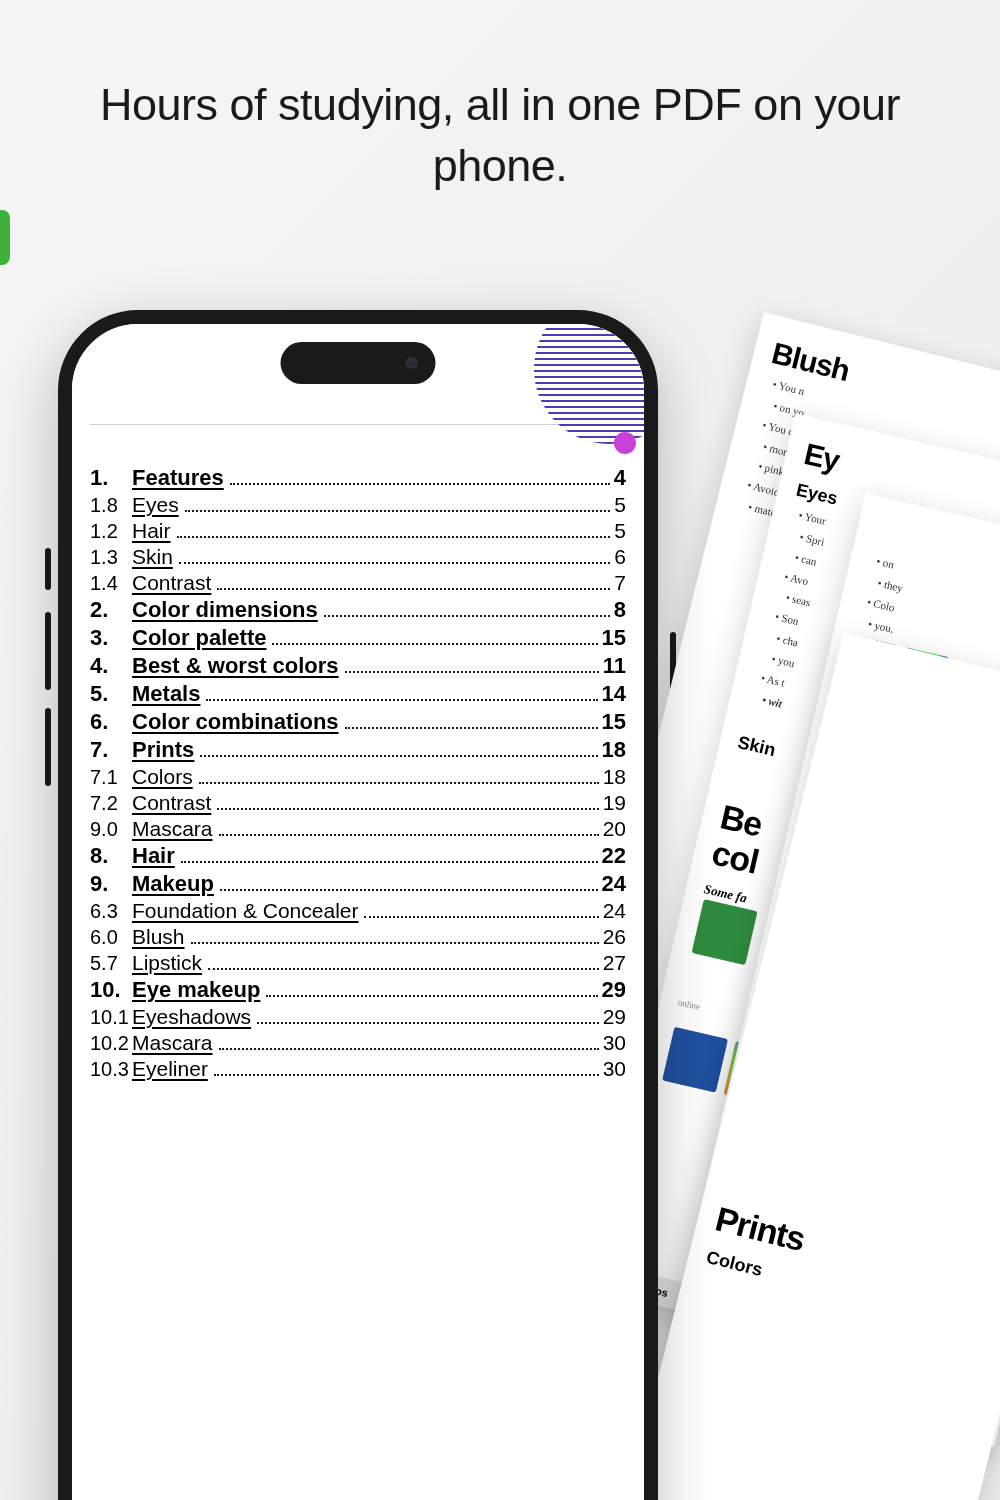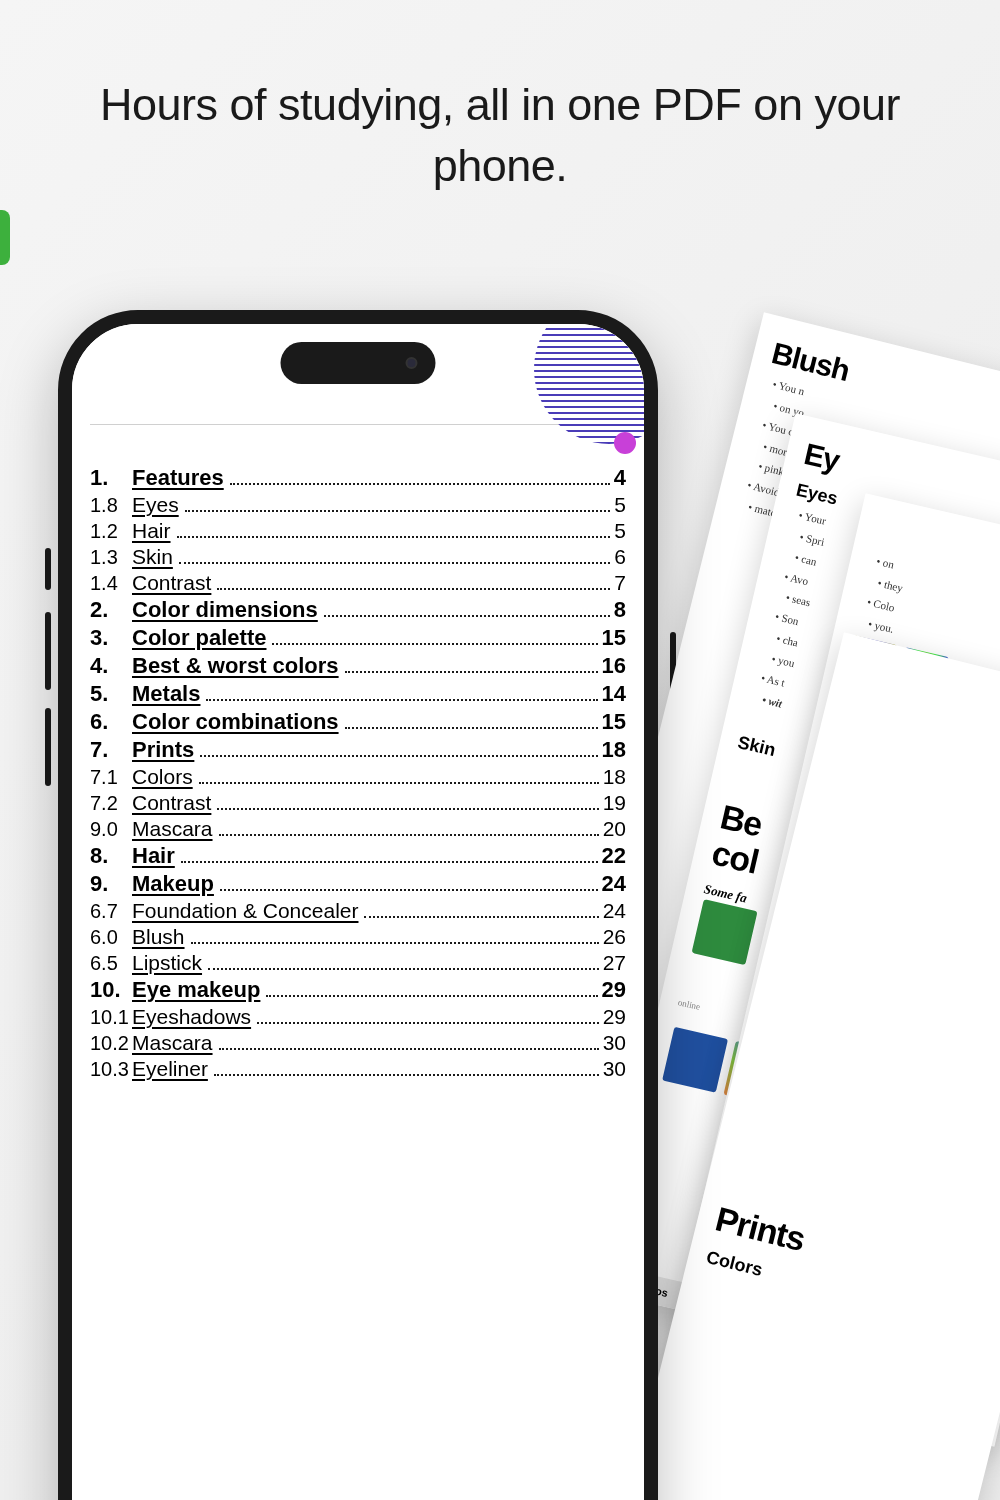--- a/index.html
+++ b/index.html
@@ -187,7 +187,7 @@
           <span class="num">4.</span>
           <span class="title">Best &amp; worst colors</span>
           <span class="leader"></span>
-          <span class="pg">16</span>
+          <span class="pg">11</span>
         </div>
         <div class="row h">
           <span class="num">5.</span>

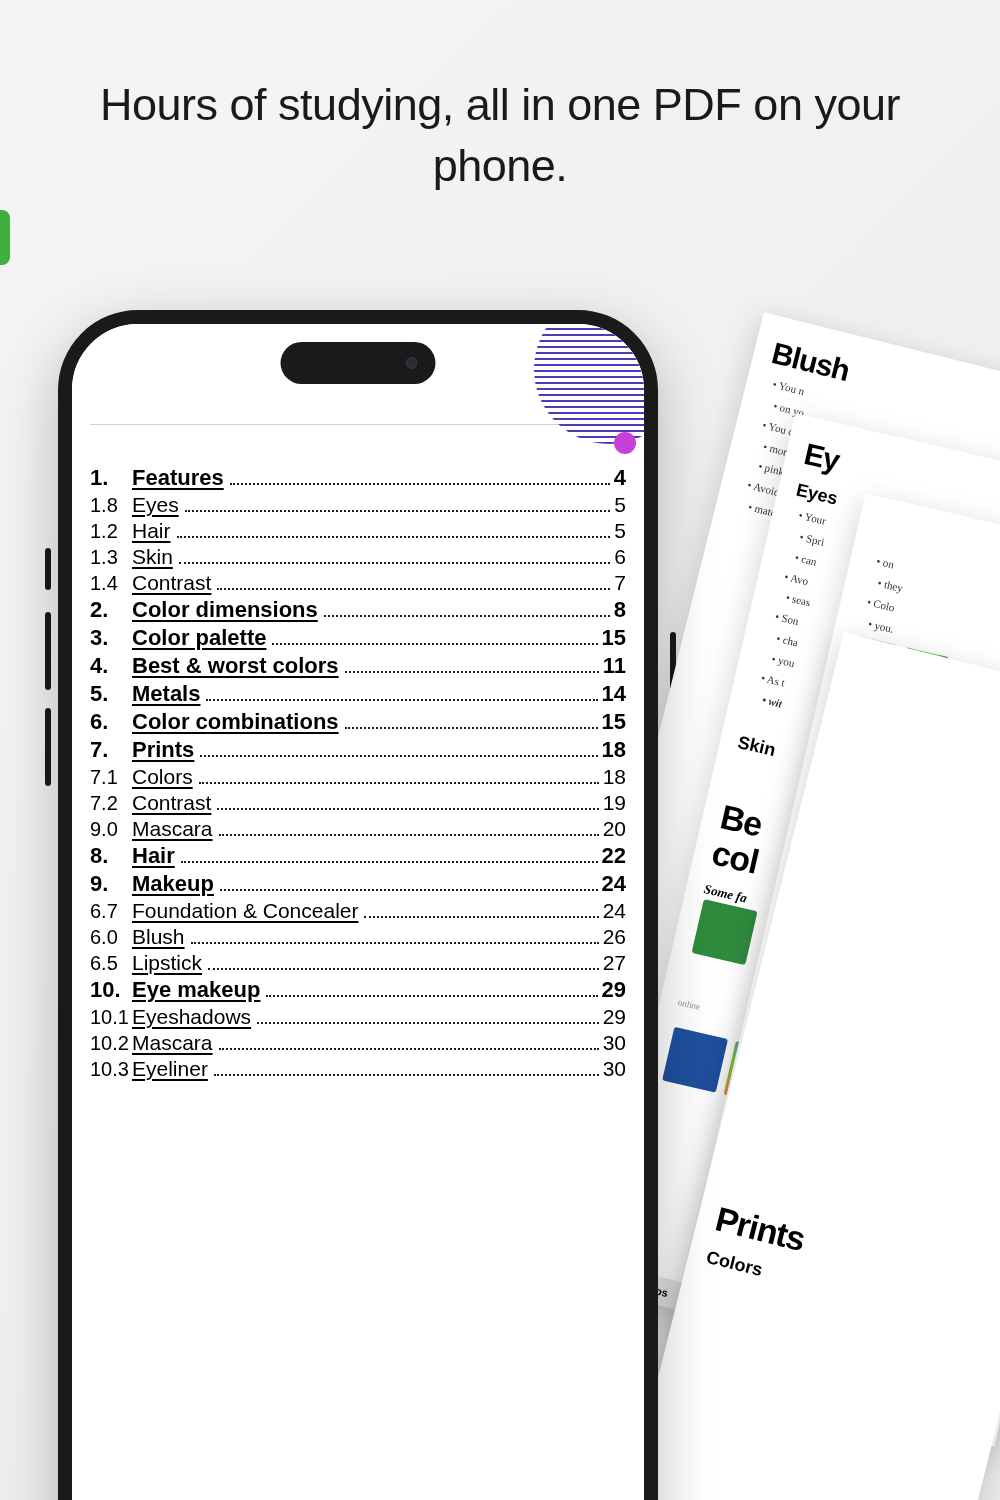--- a/index.html
+++ b/index.html
@@ -238,7 +238,7 @@
           <span class="pg">24</span>
         </div>
         <div class="row sub">
-          <span class="num">6.7</span>
+          <span class="num">6.3</span>
           <span class="title">Foundation &amp; Concealer</span>
           <span class="leader"></span>
           <span class="pg">24</span>

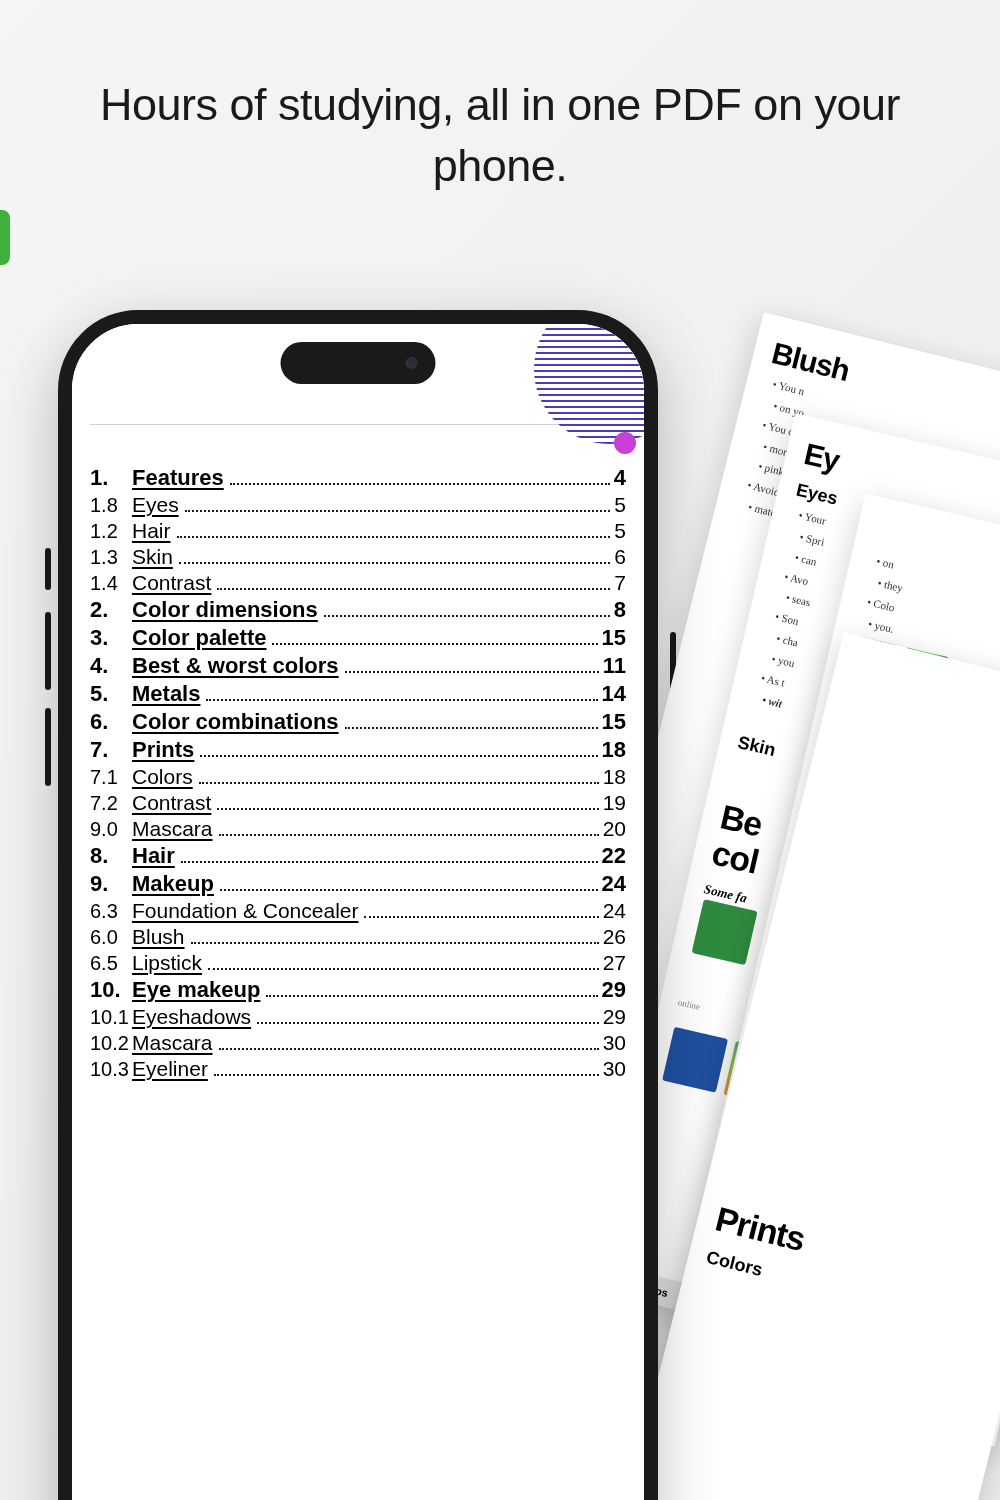--- a/index.html
+++ b/index.html
@@ -250,7 +250,7 @@
           <span class="pg">26</span>
         </div>
         <div class="row sub">
-          <span class="num">6.5</span>
+          <span class="num">5.7</span>
           <span class="title">Lipstick</span>
           <span class="leader"></span>
           <span class="pg">27</span>

